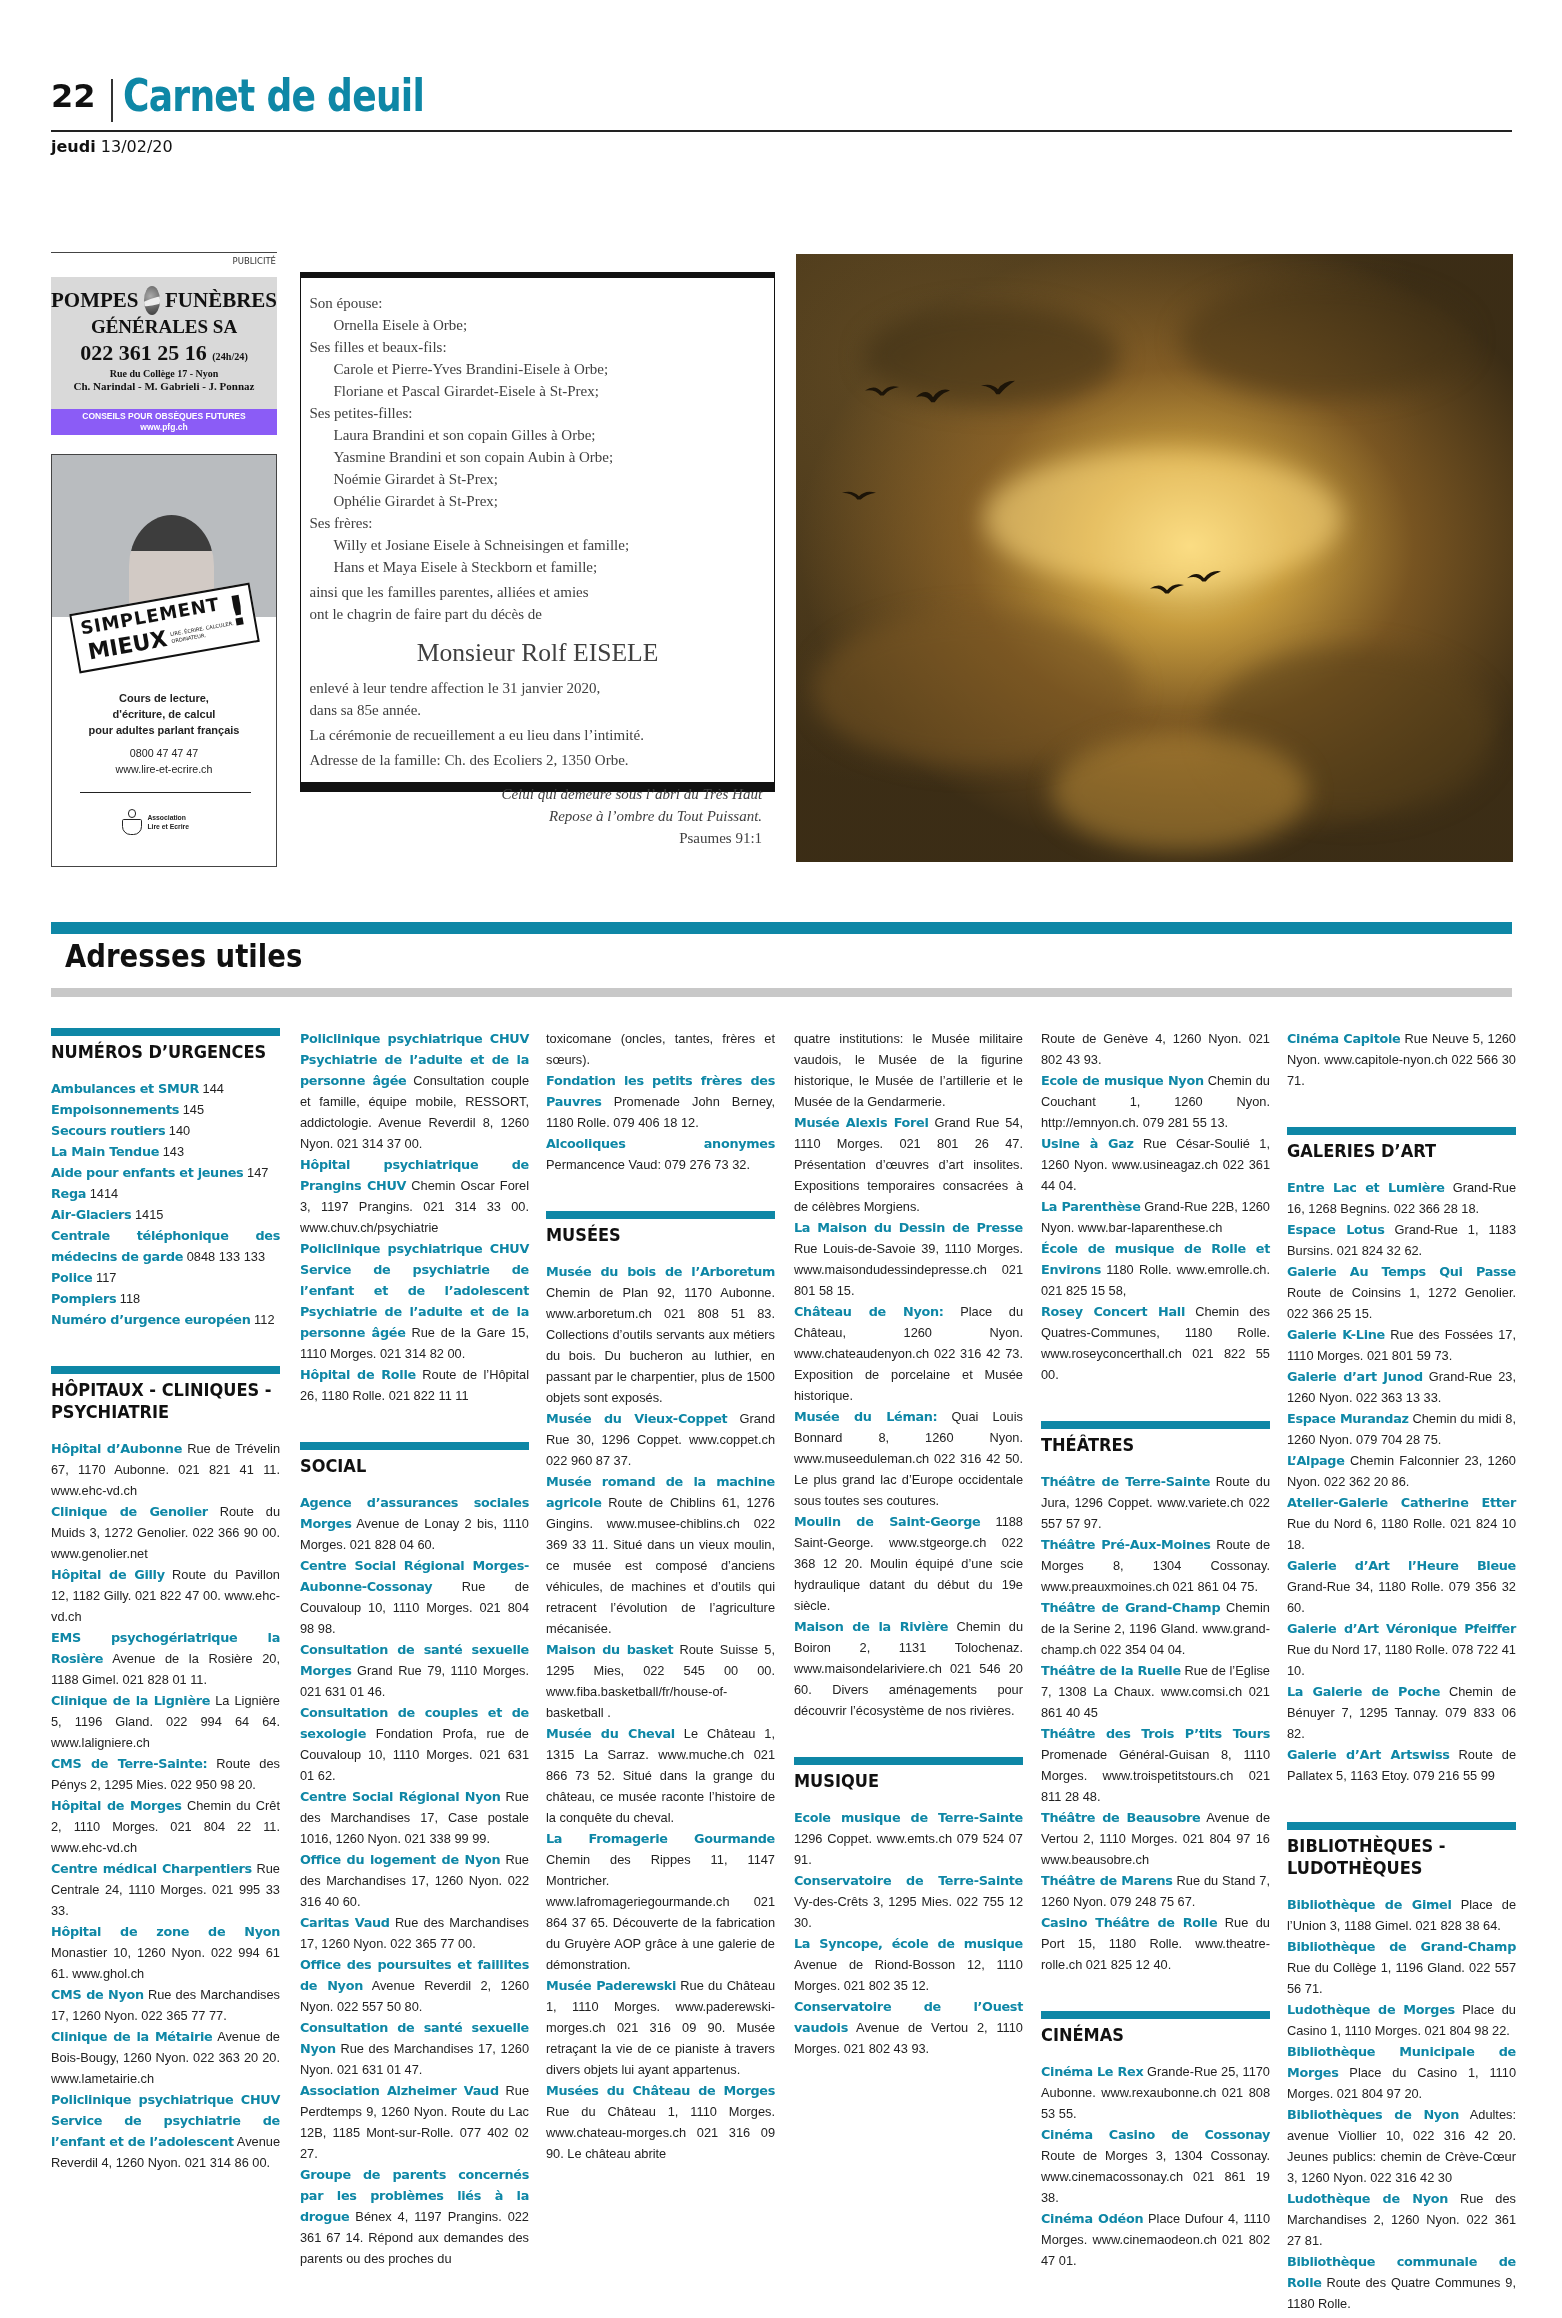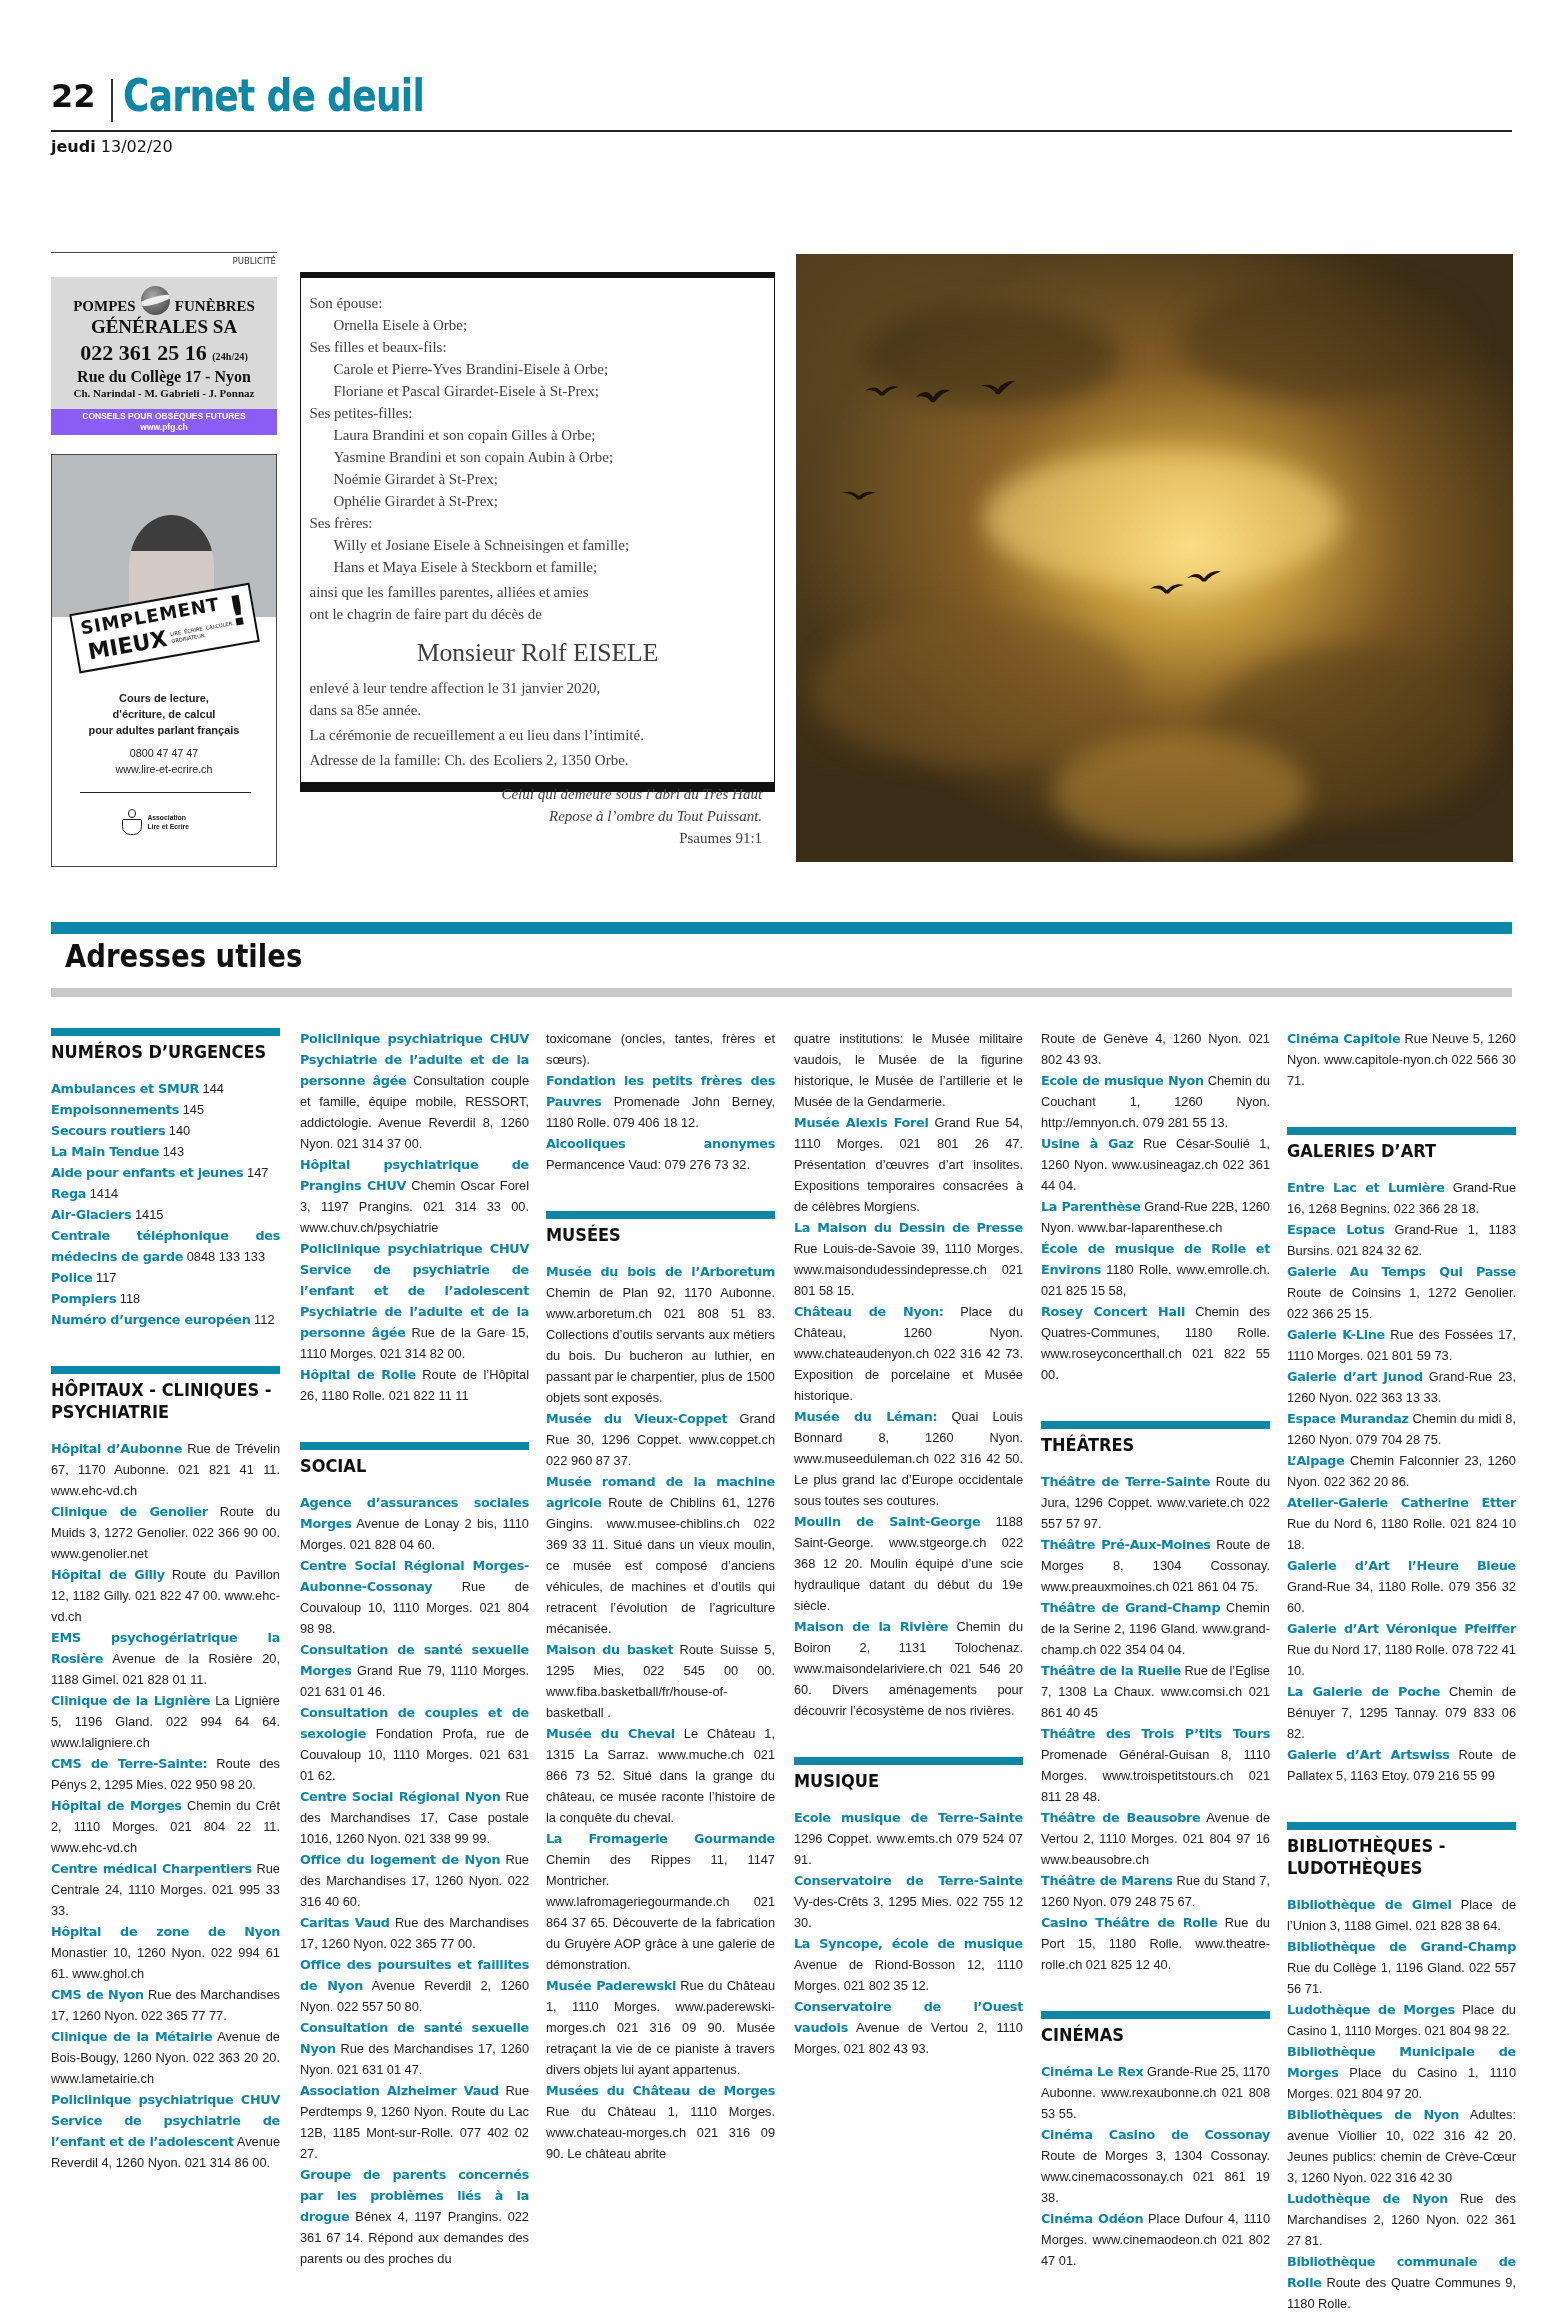--- a/index.html
+++ b/index.html
@@ -18,7 +18,7 @@
   .pub-rule { position: absolute; left: 51px; top: 252px; width: 226px; height: 0.9px; background: #444; }
   .pub-label { position: absolute; left: 51px; top: 256px; width: 225px; text-align: right; font-size: 8.5px; color: #333; }
   .pfg { position: absolute; left: 51px; top: 277px; width: 226px; height: 158px; background: #d9d9d9; font-family: "Liberation Serif", serif; text-align: center; color: #111; }
-  .pfg .l1 { font-size: 15px; font-weight: bold; margin-top: 8.5px; display: flex; justify-content: center; align-items: flex-end; gap: 5.1px; }
+  .pfg .l1 { font-size: 21px; font-weight: bold; margin-top: 8.5px; display: flex; justify-content: center; align-items: center; gap: 5.1px; }
   .pfg .logo { width: 29px; height: 29px; border-radius: 50%; background: radial-gradient(circle at 40% 35%, #aaa, #333); position: relative; overflow: hidden; }
   .pfg .logo::after { content: ""; position: absolute; left: -3.4px; top: 11px; width: 36px; height: 6.8px; border-radius: 50%; background: #eee; transform: rotate(-15deg); }
   .pfg .l2 { font-size: 19px; font-weight: bold; margin-top: 1.7px; }

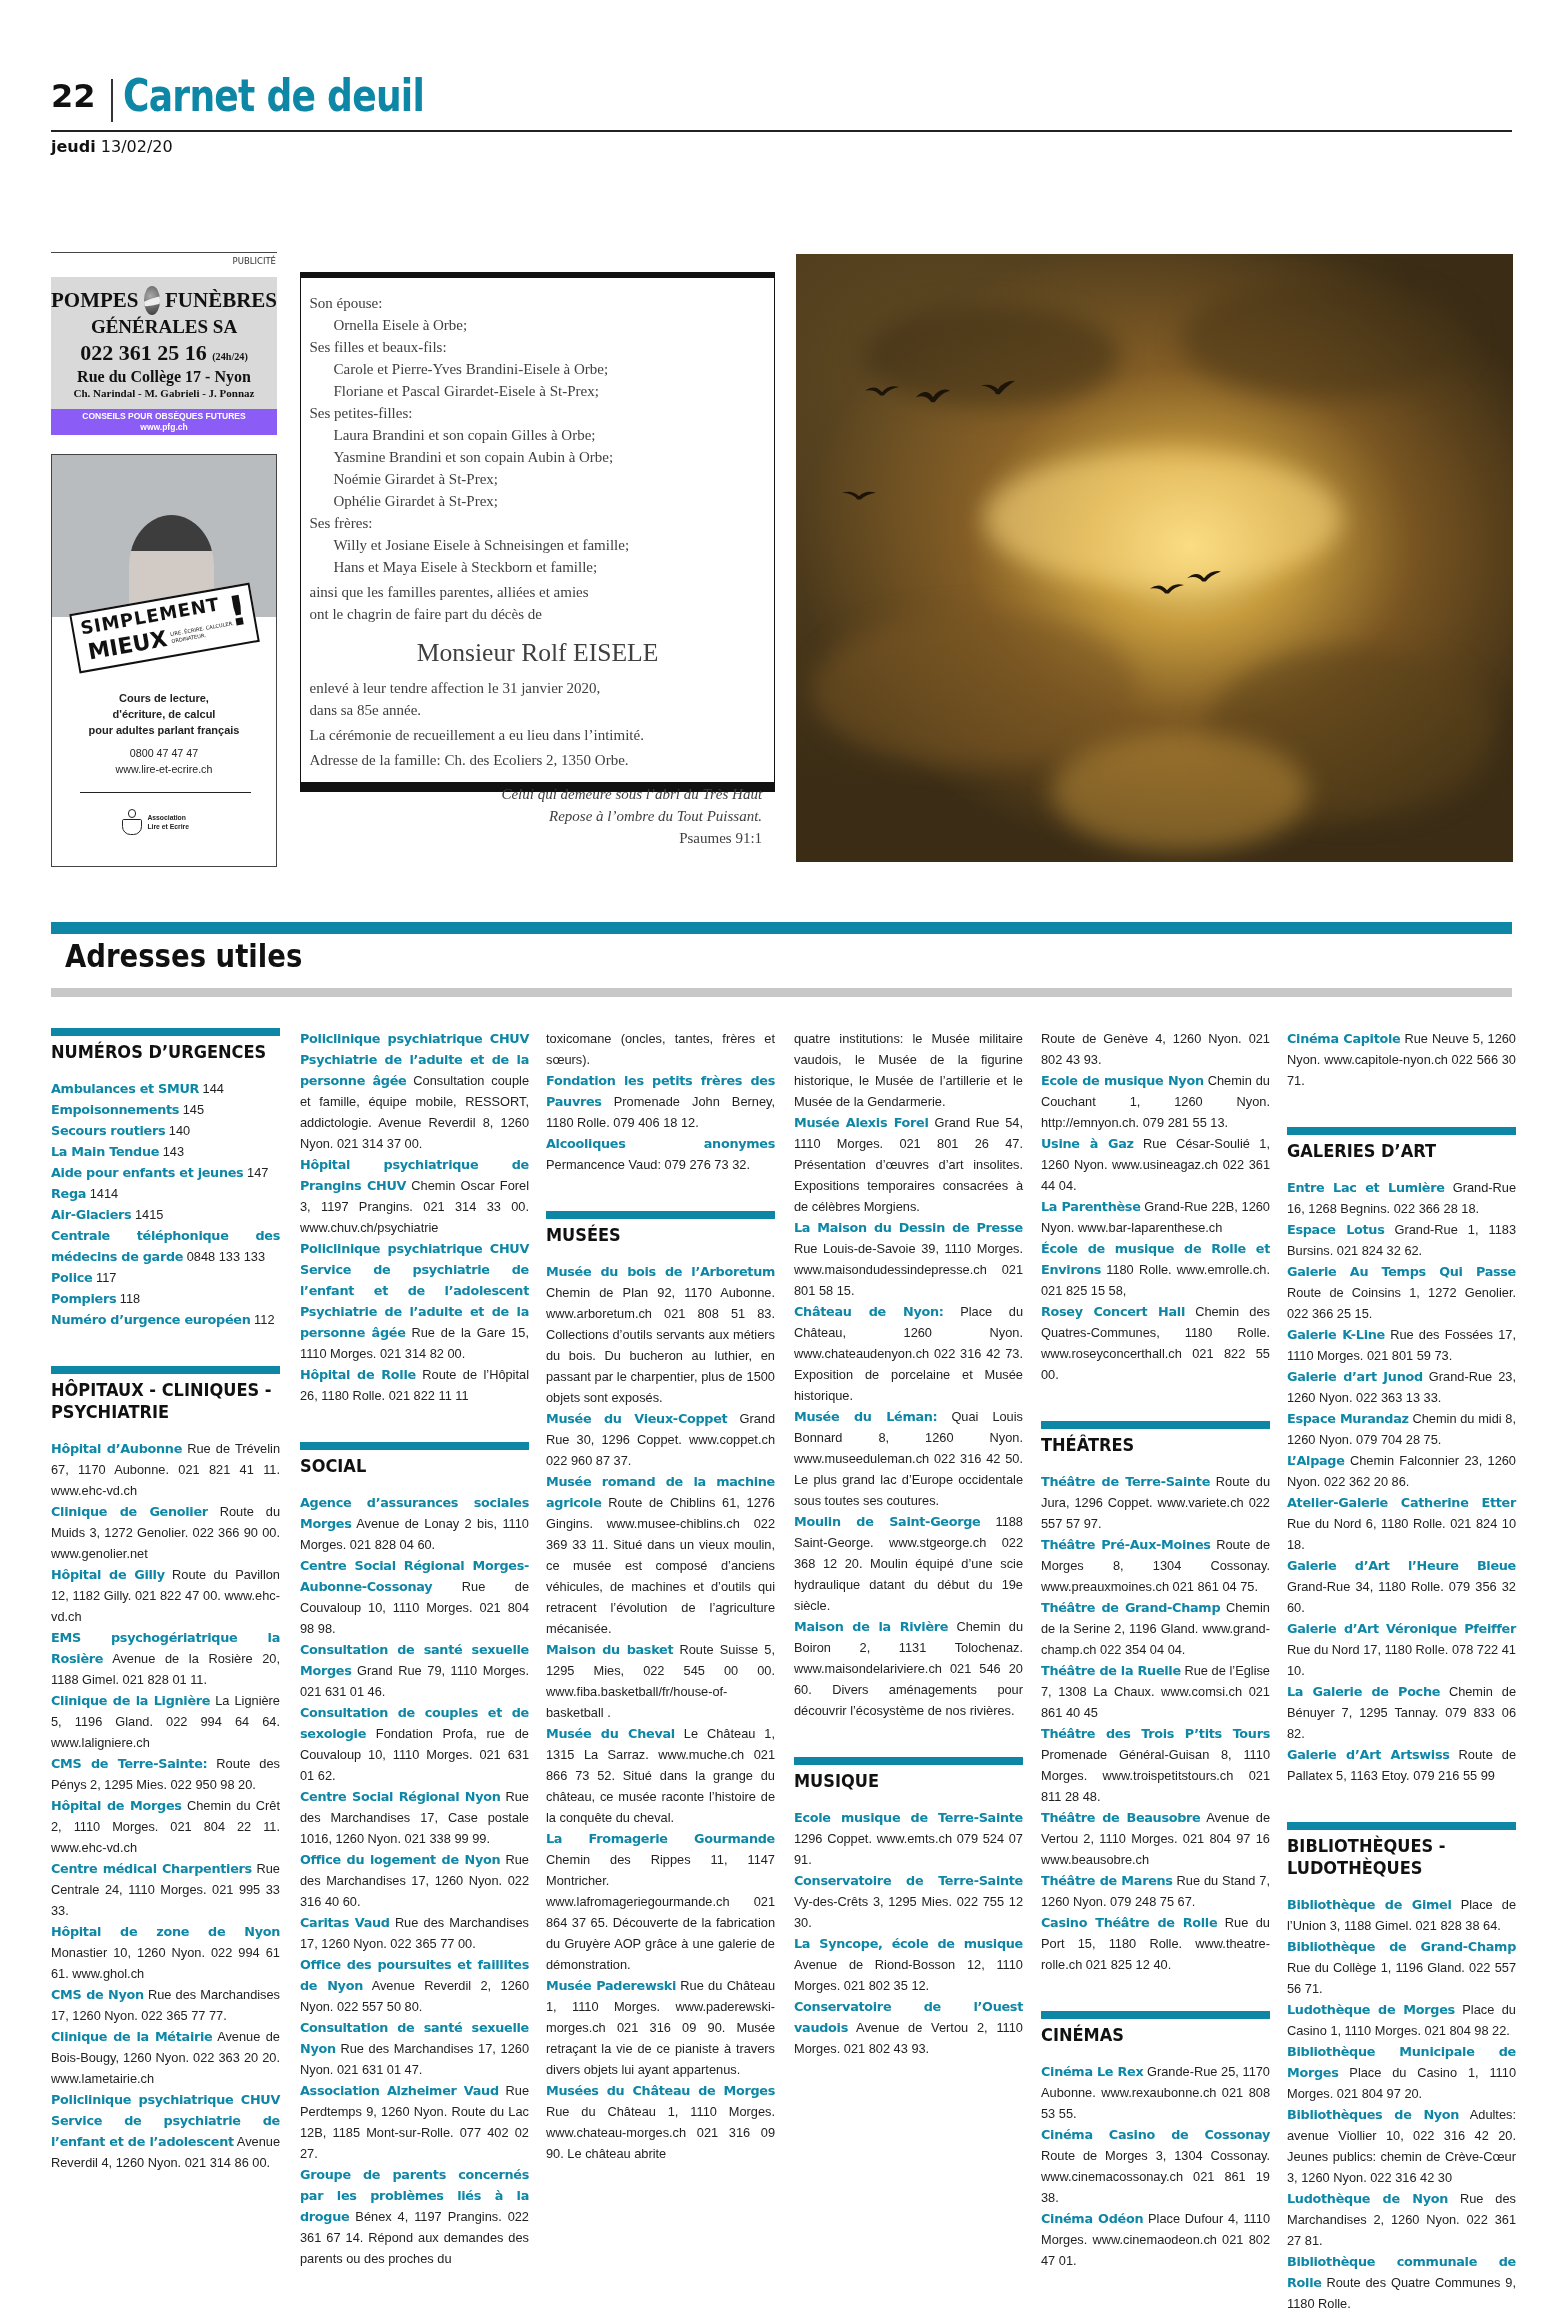--- a/index.html
+++ b/index.html
@@ -24,7 +24,7 @@
   .pfg .l2 { font-size: 19px; font-weight: bold; margin-top: 1.7px; }
   .pfg .l3 { font-size: 22px; font-weight: bold; margin-top: 1.7px; }
   .pfg .l3 small { font-size: 10.2px; }
-  .pfg .l4 { font-size: 16px; font-weight: bold; margin-top: 1.7px; }
+  .pfg .l4 { font-size: 10px; font-weight: bold; margin-top: 1.7px; }
   .pfg .l5 { font-size: 11px; font-weight: bold; margin-top: 1.7px; }
   .pfg .band { position: absolute; left: 0; bottom: 0; width: 100%; height: 25.6px; background: #8b5cf6; color: #fff; font-family: "Liberation Sans", sans-serif; font-size: 8.5px; font-weight: bold; line-height: 11px; padding-top: 1.7px; }
 

